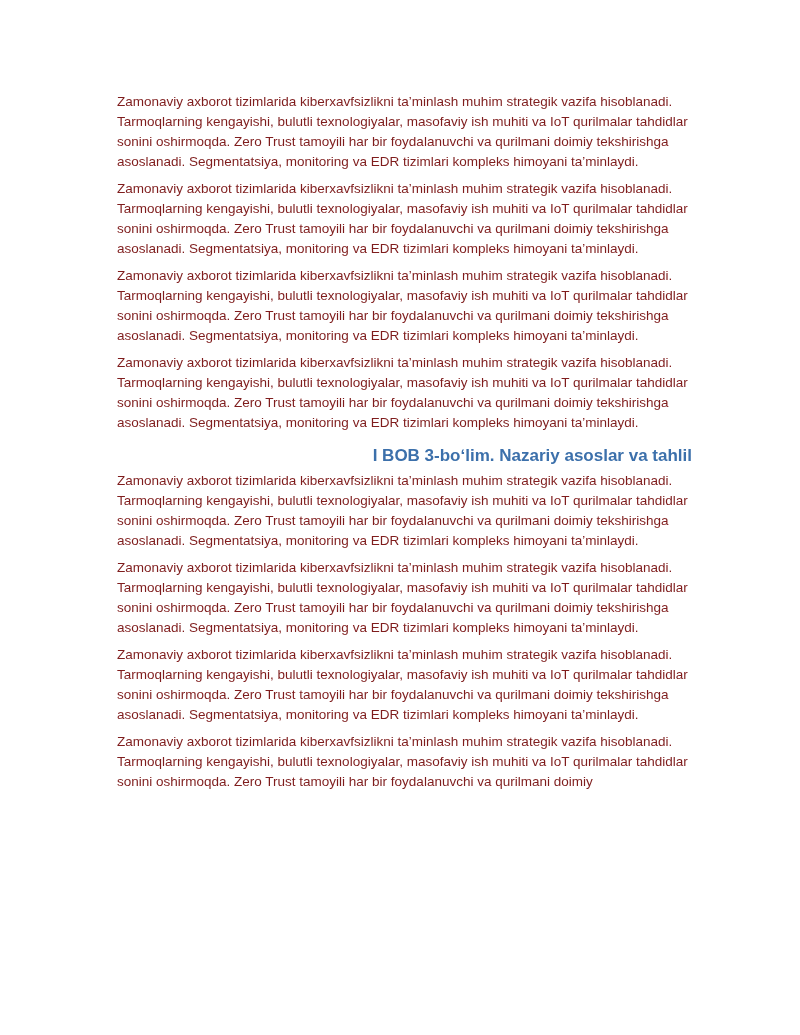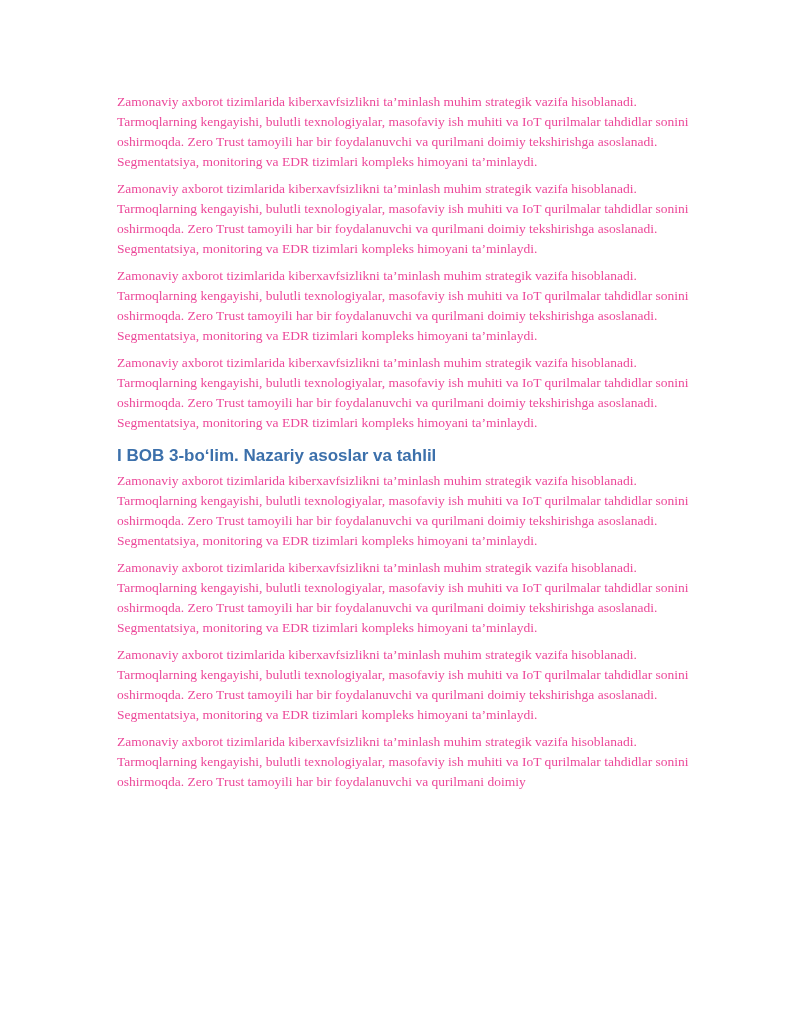--- a/index.html
+++ b/index.html
@@ -19,10 +19,10 @@
     width: 575px;
   }
   p.body-paragraph {
-    font-family: Liberation Serif, serif;
+    font-family: Liberation Sans, sans-serif;
     font-size: 13.5px;
     line-height: 20px;
-    color: #ec4899;
+    color: #7f1d1d;
     margin: 0 0 7px 0;
     text-align: left;
   }

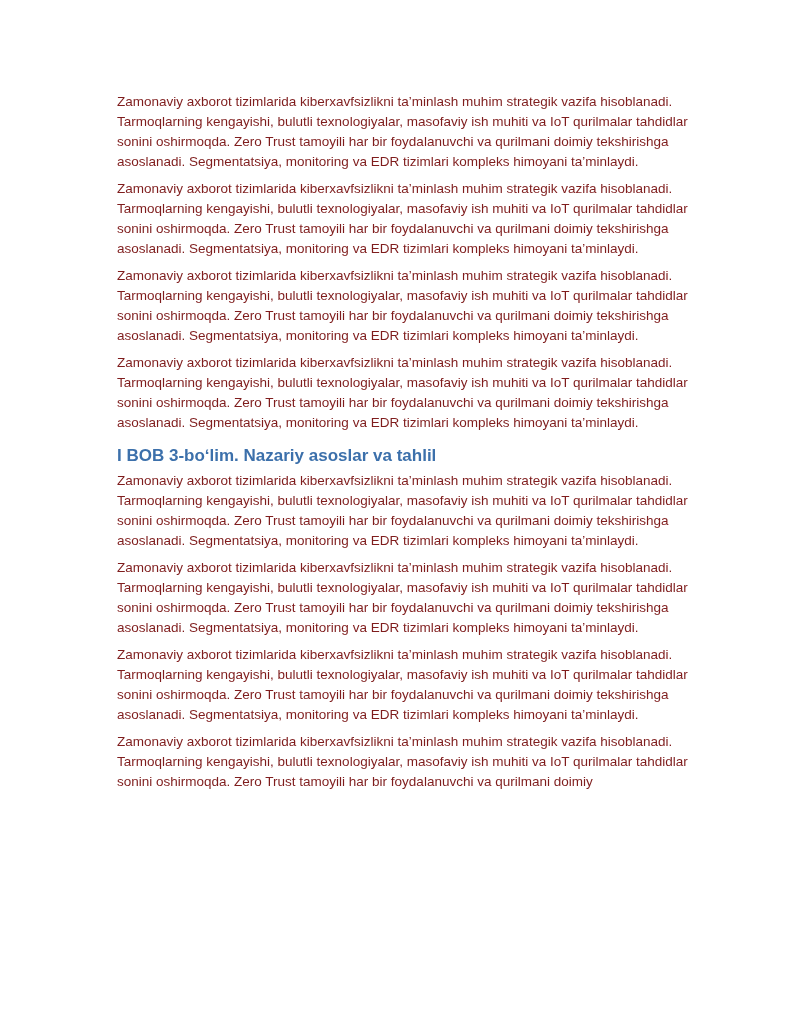--- a/index.html
+++ b/index.html
@@ -33,6 +33,7 @@
     font-weight: 700;
     color: #3c70ab;
     margin: 12px 0 4px 0;
+    text-align: right;
   }
 </style>
 </head>

